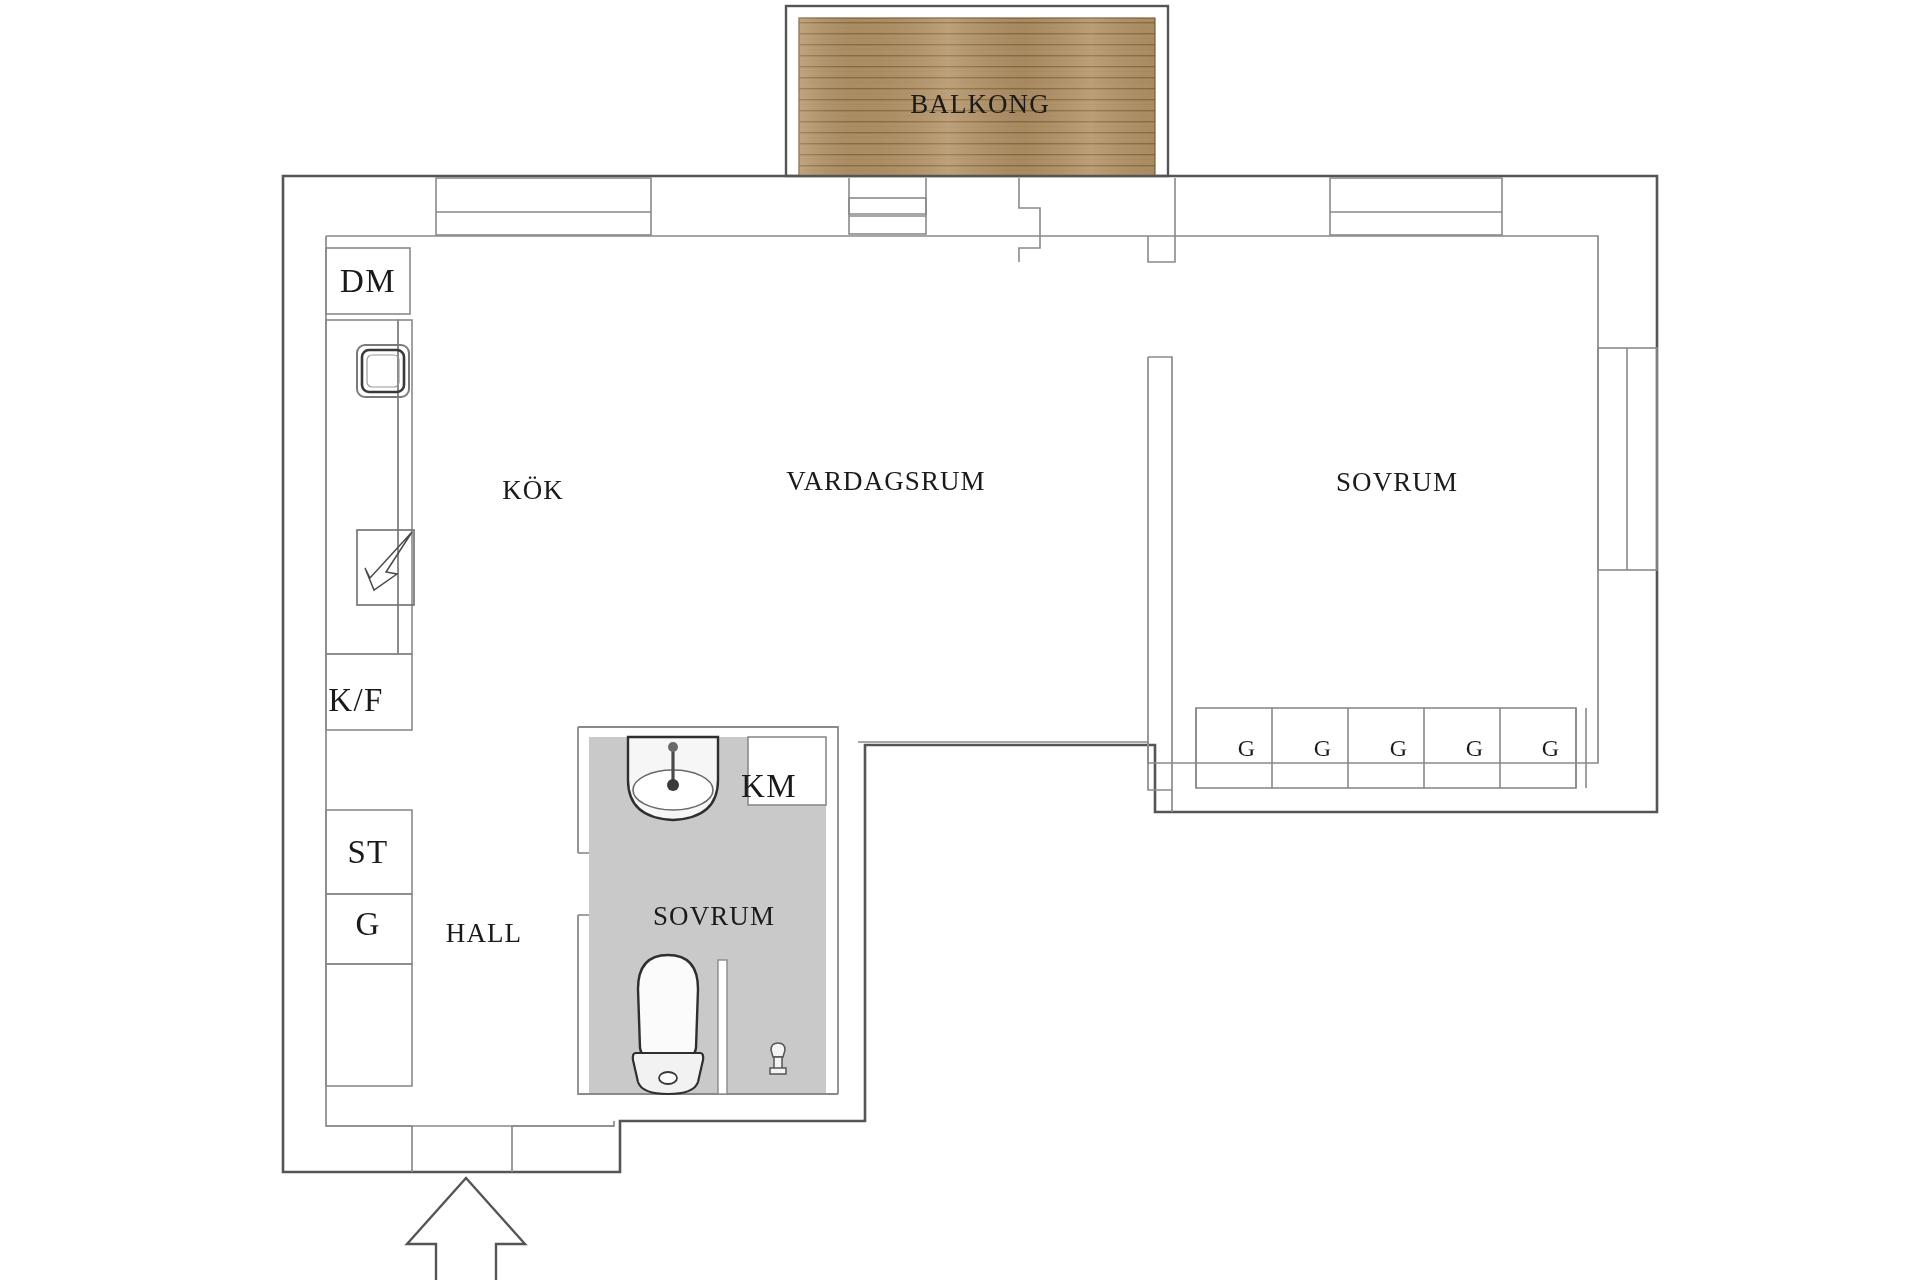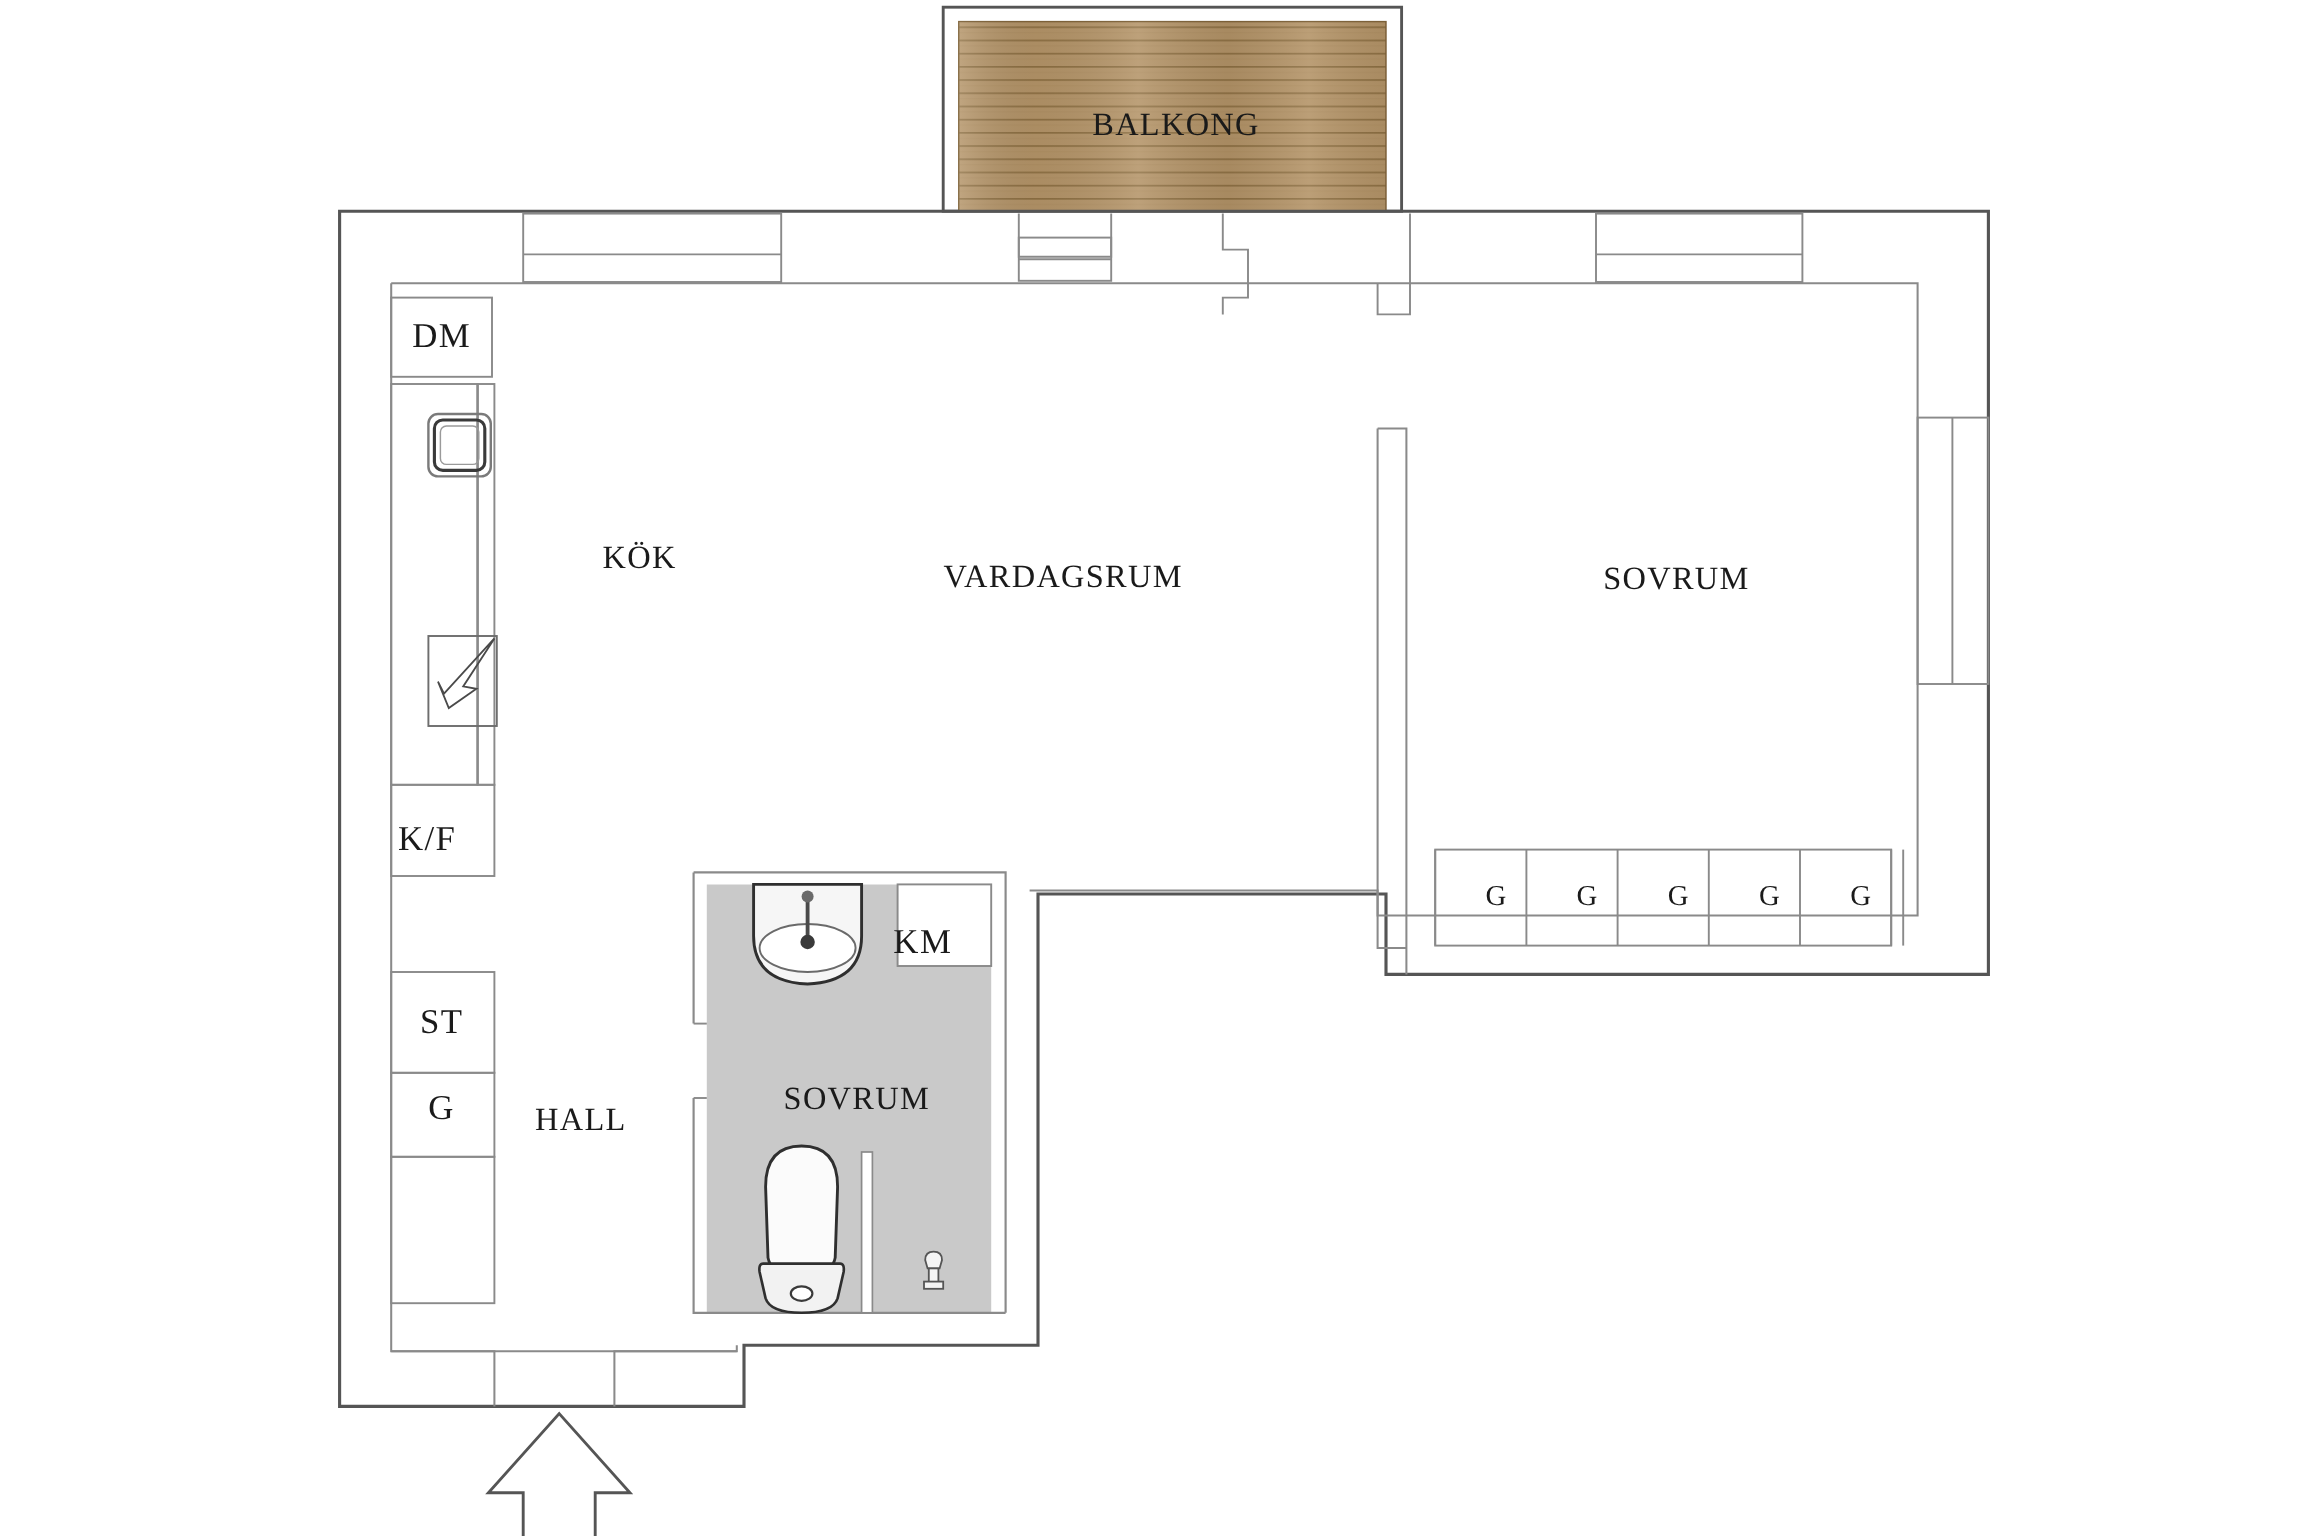--- a/index.html
+++ b/index.html
@@ -35,7 +35,7 @@
     user-select: none;
   }
   .lbl-major { font-size: 27px; }
-  .lbl-minor { font-size: 29px; }
+  .lbl-minor { font-size: 33px; }
   .lbl-g { font-size: 24px; }
 </style>
 </head>

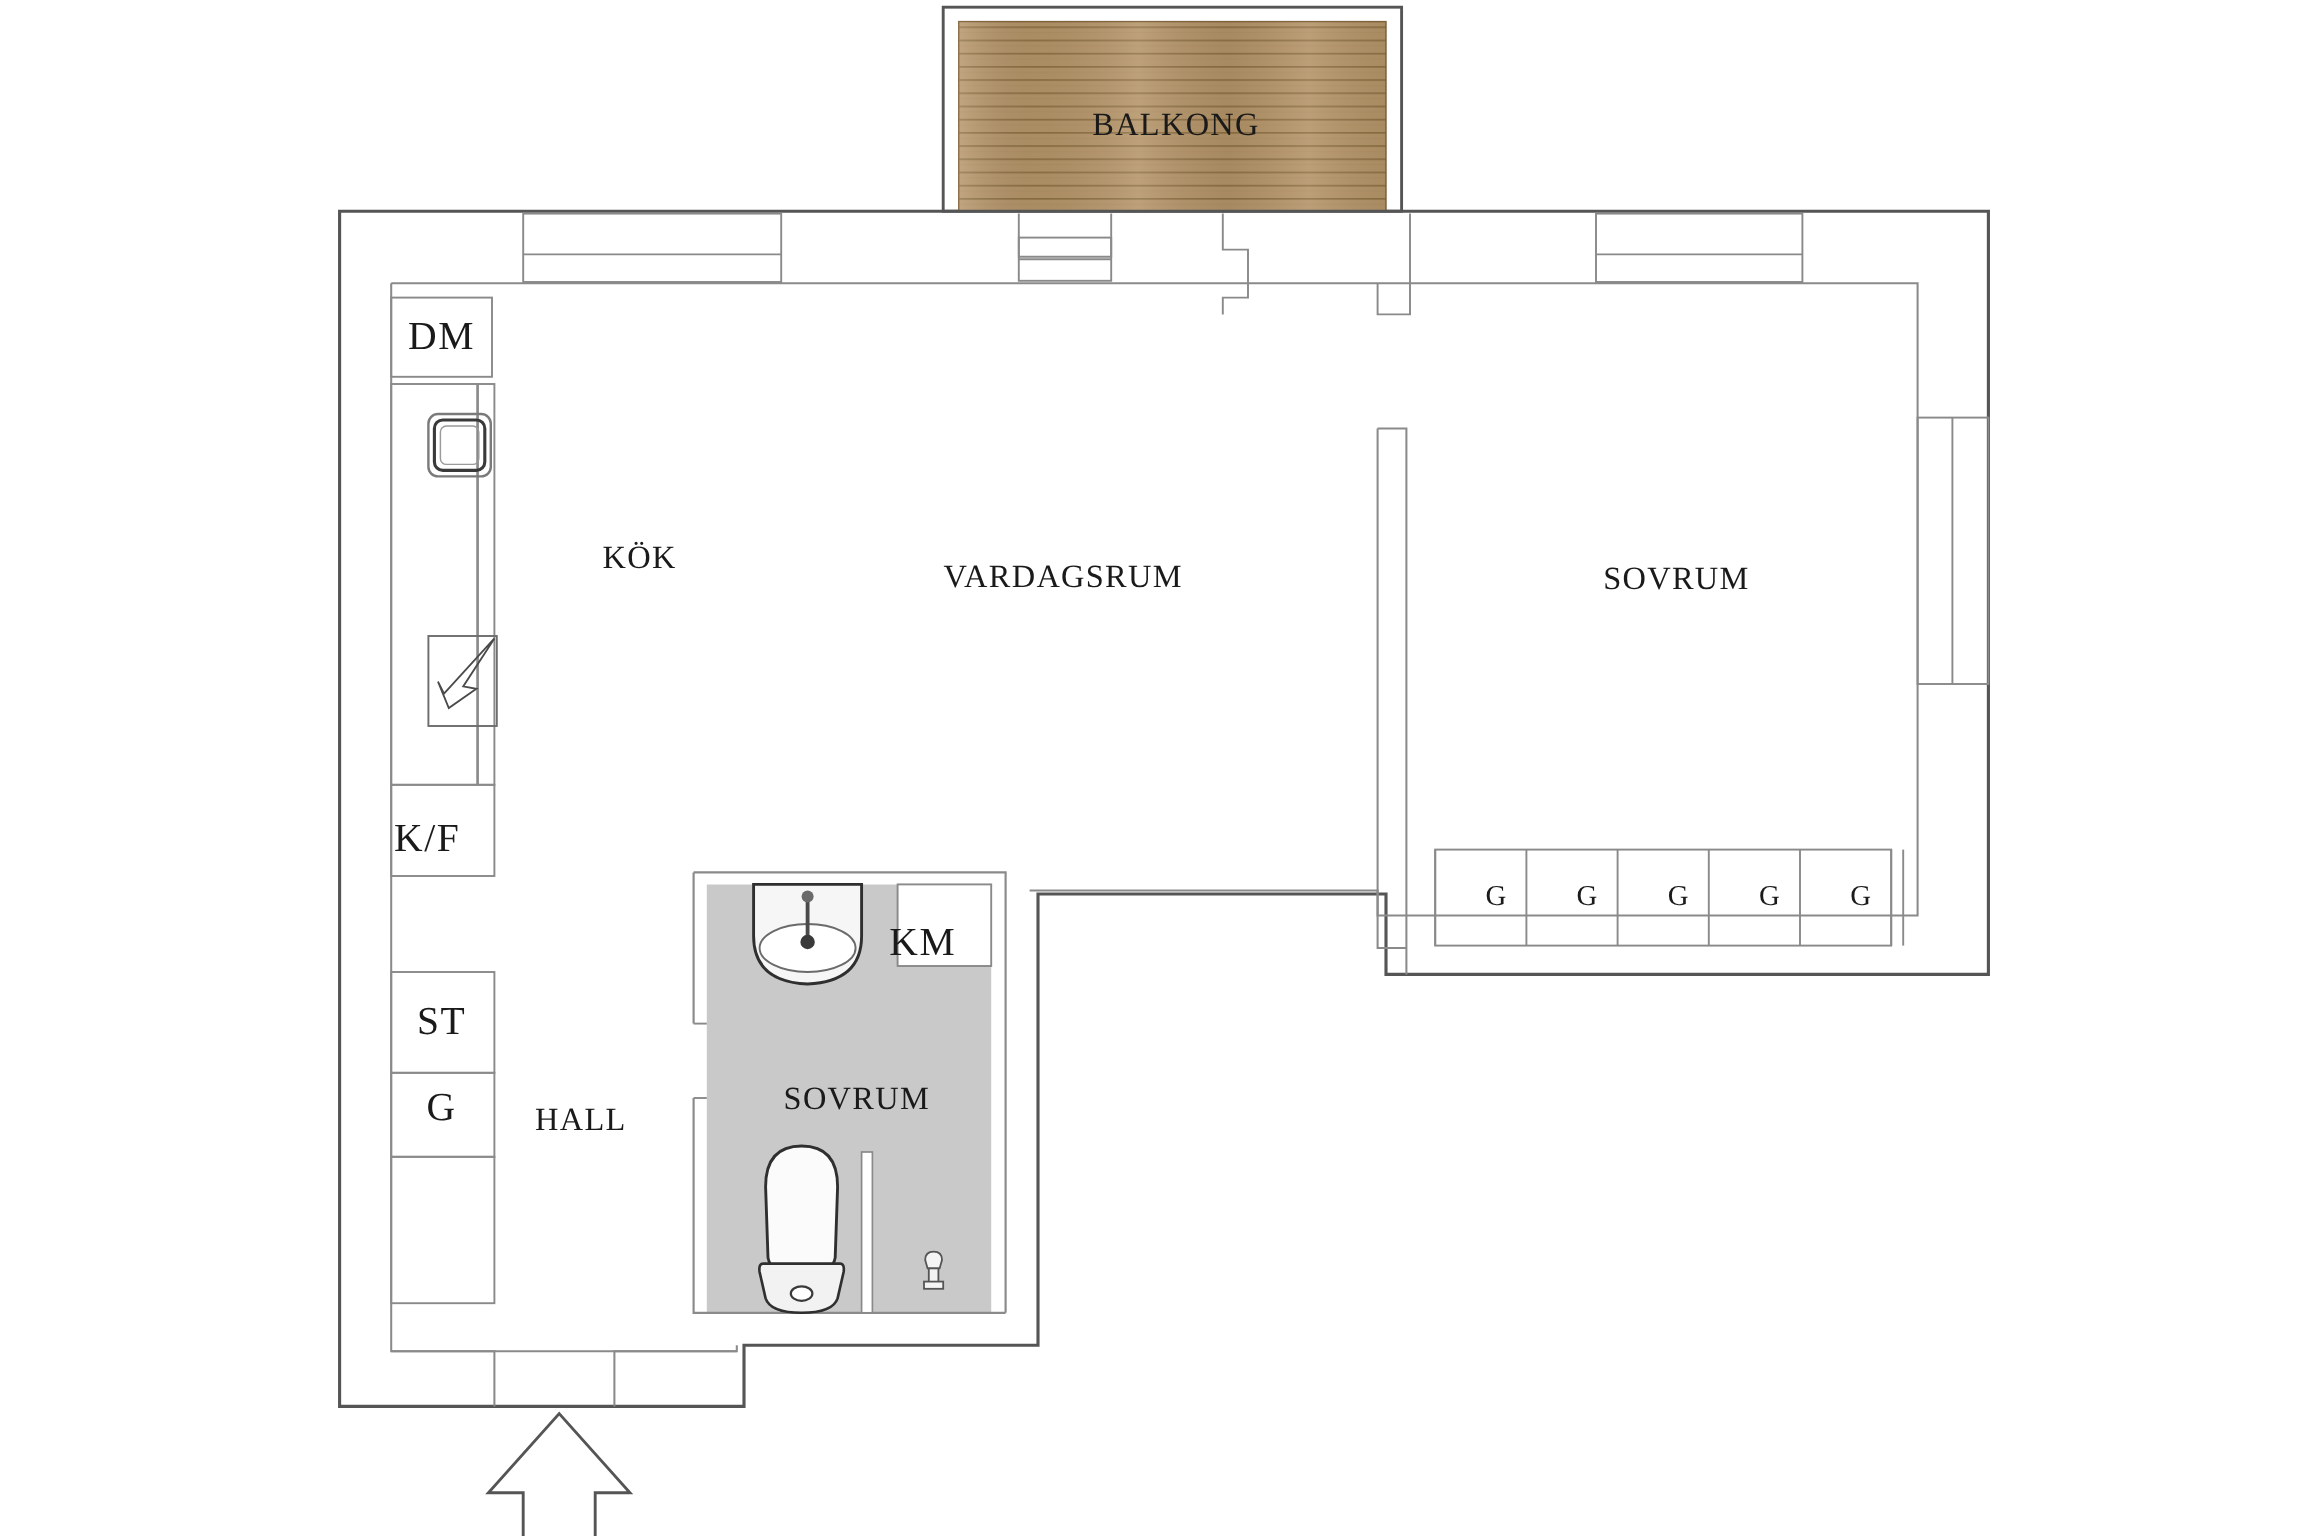--- a/index.html
+++ b/index.html
@@ -215,7 +215,7 @@
 
   <div class="room-label lbl-major" style="left:980px; top:104px;">BALKONG</div>
 
-  <div class="room-label lbl-major" style="left:533px; top:465px;">KÖK</div>
+  <div class="room-label lbl-major" style="left:533px; top:490px;">KÖK</div>
 
   <div class="room-label lbl-major" style="left:854px; top:481px;margin-left:32px;">VARDAGSRUM</div>
 

